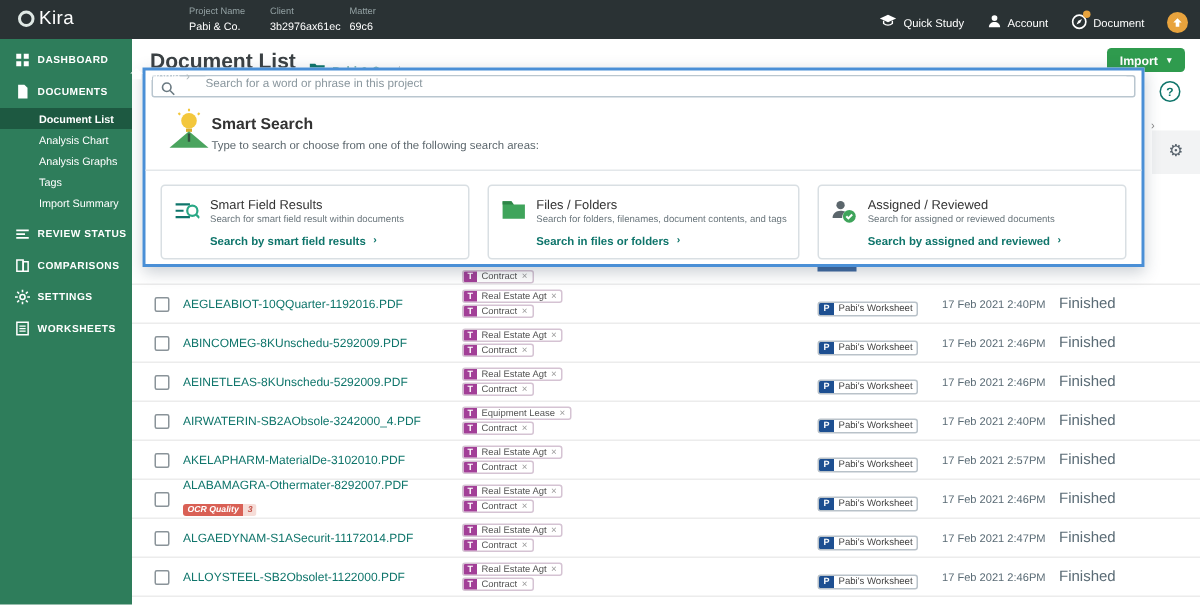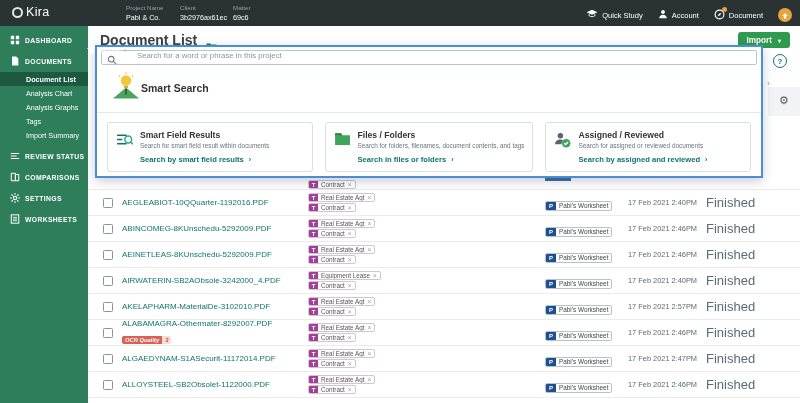--- a/index.html
+++ b/index.html
@@ -241,6 +241,7 @@
           </svg></span>
       <div>
         <div class="ss-title">Smart Search</div>
+        <div class="ss-sub">Type to search or choose from one of the following search areas:</div>
       </div>
     </div>
     <div class="cards">

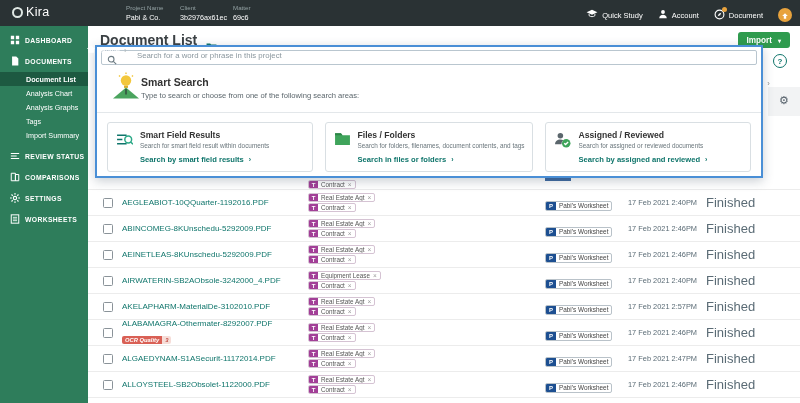--- a/index.html
+++ b/index.html
@@ -54,7 +54,7 @@
   .cards { display:flex; gap:12px; margin:9px 10px 0 10px; }
   .card { flex:1; border:1px solid #d9dfe3; border-radius:3px; padding:7px 8px; display:flex; gap:7px; background:#fff; }
   .card-icon { flex:0 0 17px; padding-top:1px; }
-  .card-title { font-size:8.6px; font-weight:700; color:#333; }
+  .card-title { font-size:8.6px; font-weight:400; color:#333; }
   .card-desc { font-size:6.4px; color:#6a767c; margin-top:2px; white-space:nowrap; }
   .card-link { font-size:7.6px; font-weight:600; color:#0f756b; margin-top:6px; display:flex; gap:5px; align-items:center; cursor:pointer; }
   .card-link .ch { font-size:7px; }

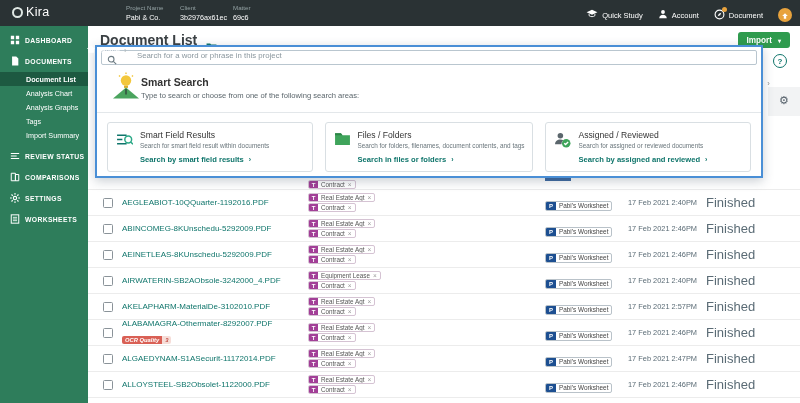--- a/index.html
+++ b/index.html
@@ -81,7 +81,7 @@
   .wsb .wp { width:10px; height:10px; background:#1d4f91; color:#fff; font-size:6px; font-weight:bold; font-style:normal; display:flex; align-items:center; justify-content:center; }
   .wsb em { font-style:normal; font-size:6.4px; color:#444; padding:0 3px; }
   .c-date { width:78px; font-size:7.4px; color:#5a6b75; }
-  .c-status { flex:1; font-size:13px; color:#5a6b75; }
+  .c-status { flex:1; font-size:10px; color:#5a6b75; }
 </style>
 </head>
 <body>

